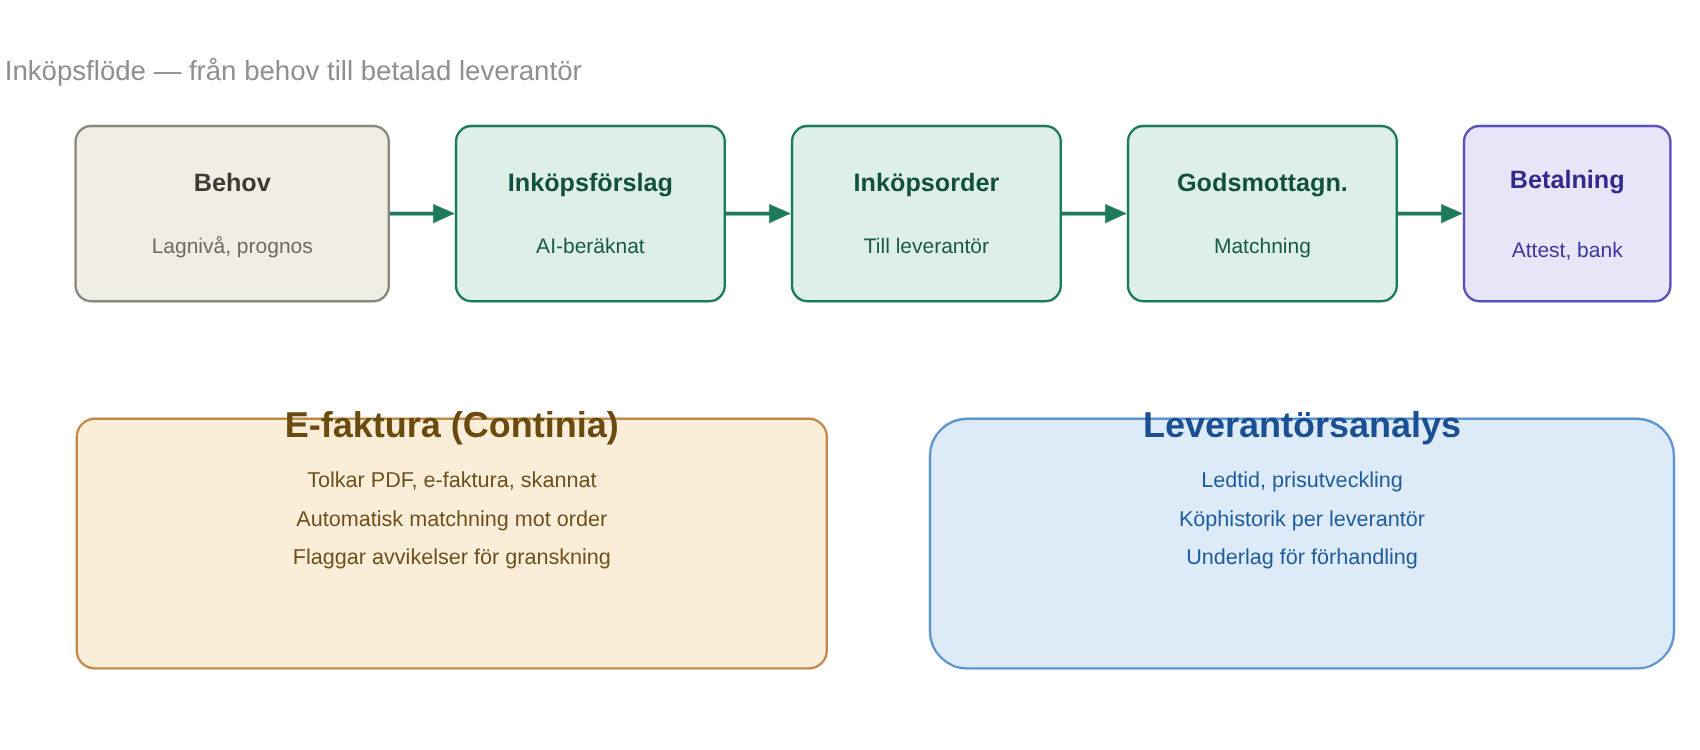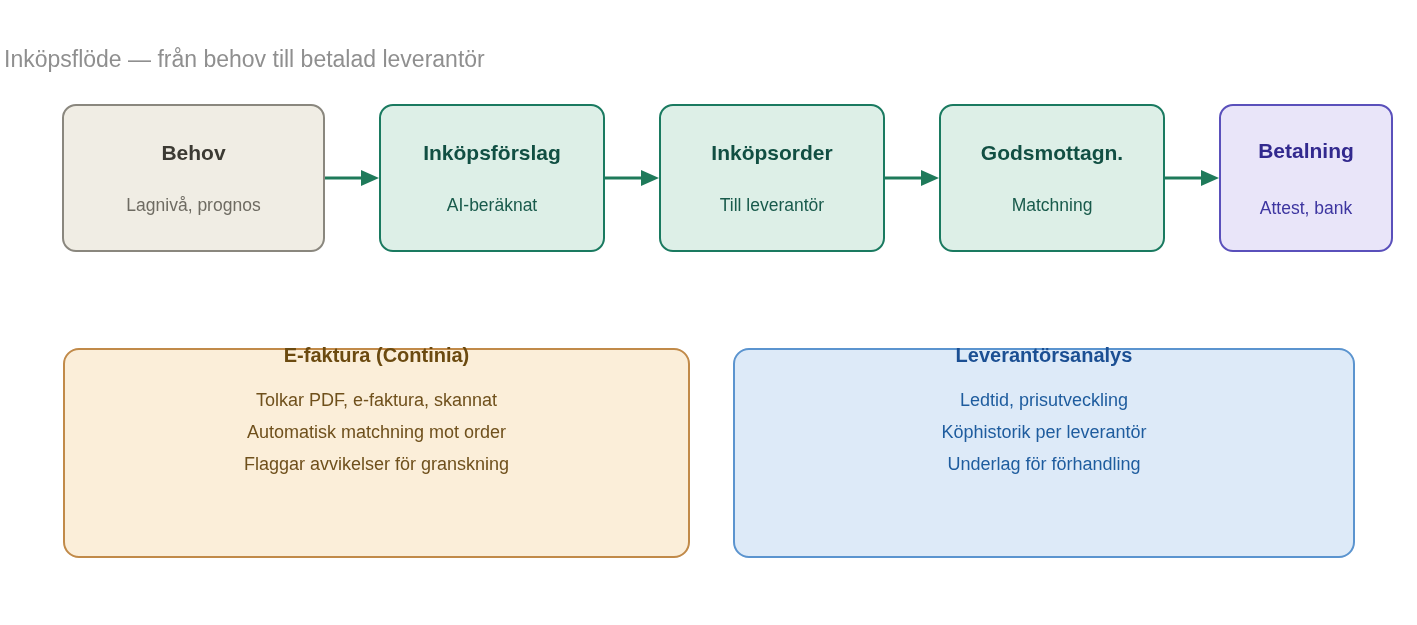--- a/index.html
+++ b/index.html
@@ -100,7 +100,7 @@
     left: 0;
     right: 0;
     text-align: center;
-    font-size: 20px;
+    font-size: 30px;
     font-weight: bold;
     line-height: 30px;
   }

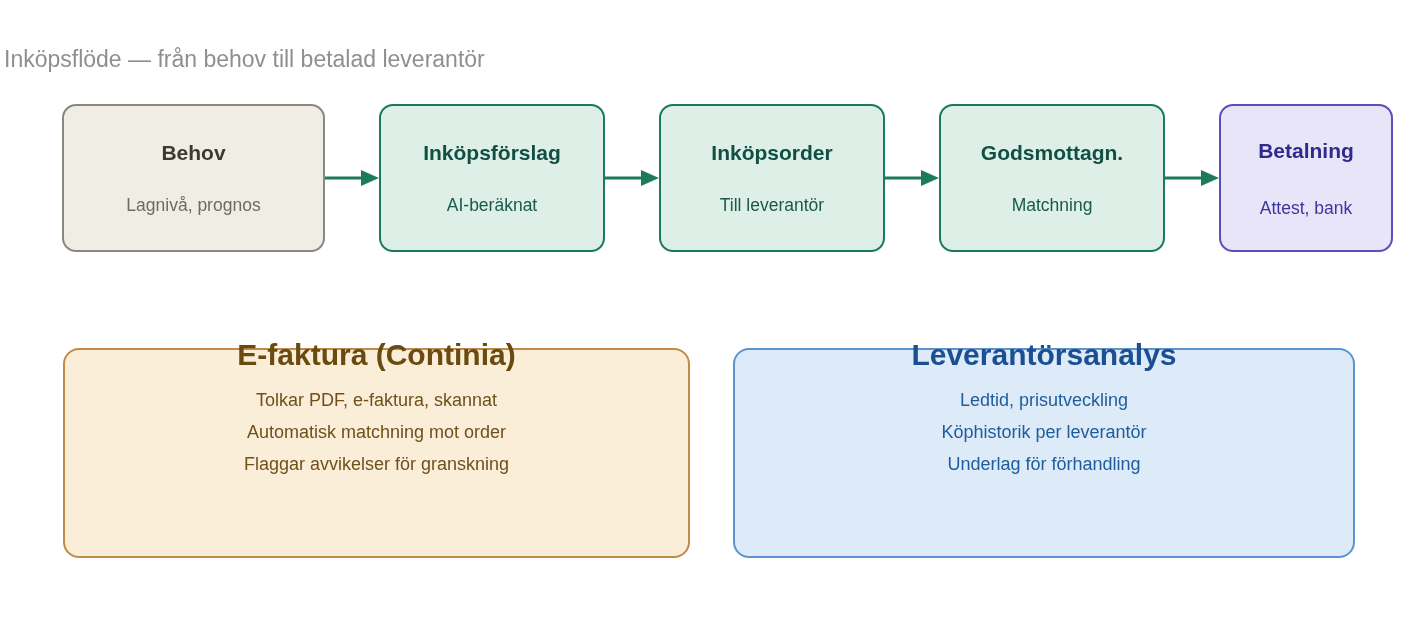--- a/index.html
+++ b/index.html
@@ -89,10 +89,11 @@
     border-color: var(--panel-orange-border, #c18a49);
   }
   .panel-blue {
-    left: 733px;
+    left: 774px;
     width: 622px;
     background: var(--panel-blue-fill, #ddeaf8);
     border-color: var(--panel-blue-border, #5b94cf);
+    border-radius: 32px;
   }
   .panel-title {
     position: absolute;

